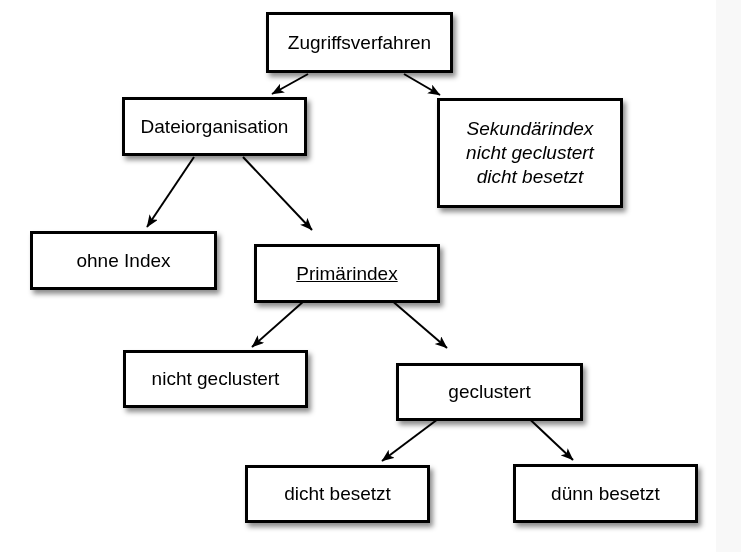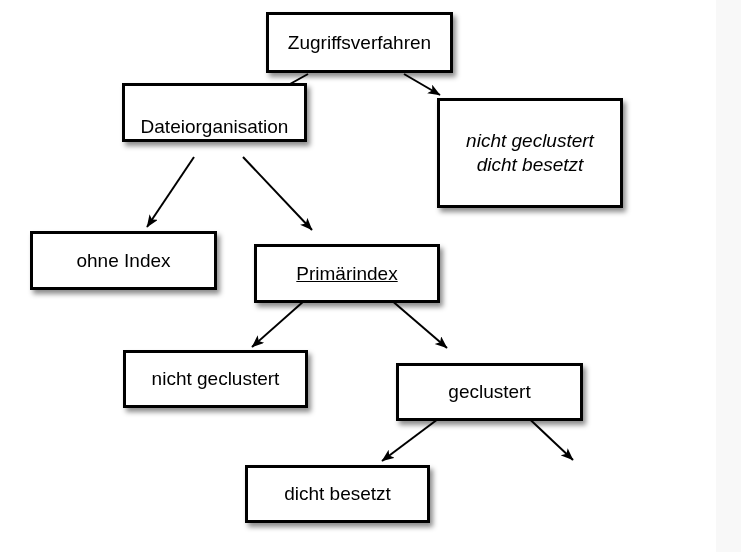--- a/index.html
+++ b/index.html
@@ -50,7 +50,7 @@
   .node .italic { font-style: italic; }
 
   #node-zugriffsverfahren { left: 266px; top: 12px;  width: 187px; height: 61px; }
-  #node-dateiorganisation { left: 122px; top: 83px;  width: 185px; height: 59px; justify-content: flex-end; }
+  #node-dateiorganisation { left: 122px; top: 97px;  width: 185px; height: 59px; }
   #node-zugriffspfad      { left: 437px; top: 98px;  width: 186px; height: 110px; }
   #node-ohne-index        { left: 30px;  top: 231px; width: 187px; height: 59px; }
   #node-primaerindex      { left: 254px; top: 244px; width: 186px; height: 59px; text-decoration: underline; }

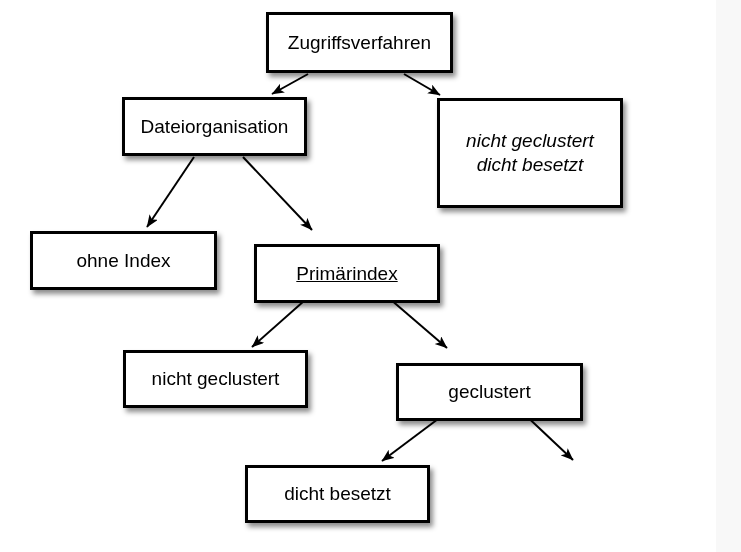--- a/index.html
+++ b/index.html
@@ -93,6 +93,7 @@
   </div>
 
   <div class="node" id="node-zugriffspfad">
+    <span class="line italic">Sekundärindex</span>
     <span class="line italic">nicht geclustert</span>
     <span class="line italic">dicht besetzt</span>
   </div>

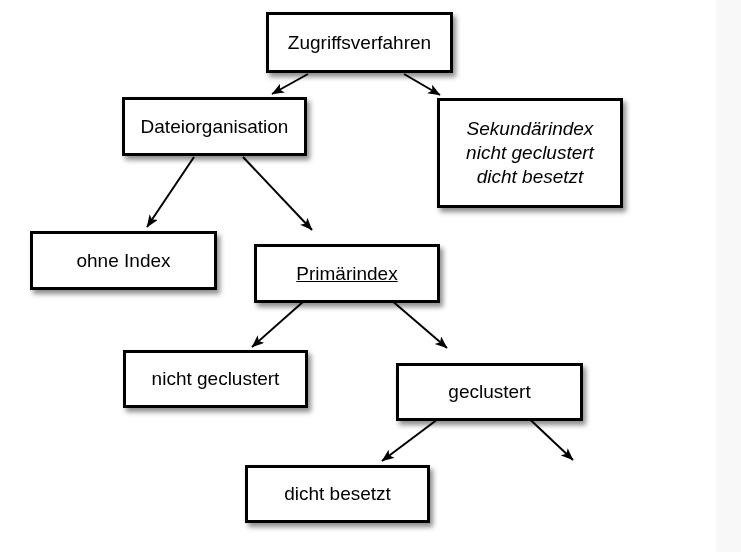--- a/index.html
+++ b/index.html
@@ -118,6 +118,9 @@
     <span class="line">dicht besetzt</span>
   </div>
 
+  <div class="node" id="node-duenn-besetzt">
+    <span class="line">dünn besetzt</span>
+  </div>
 
 </div>
 

